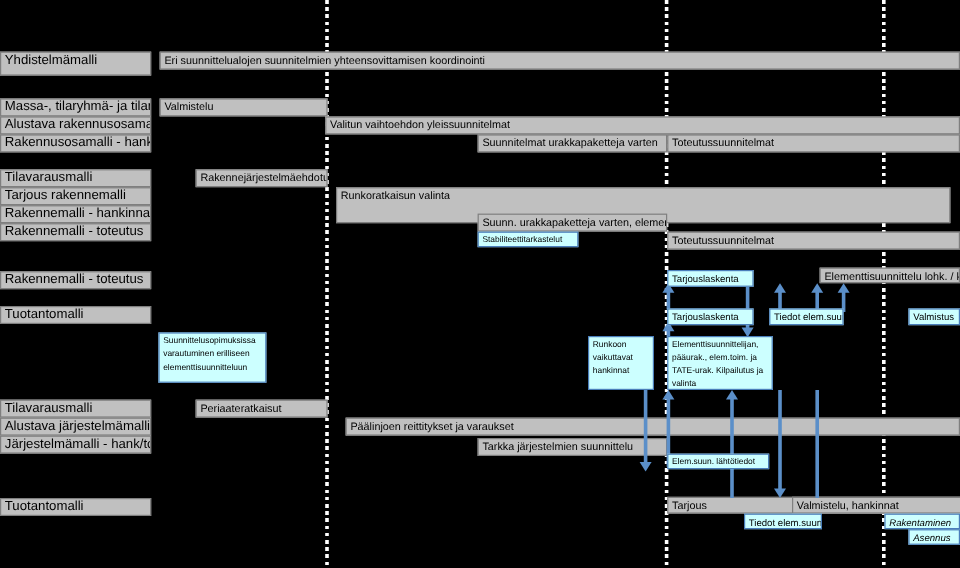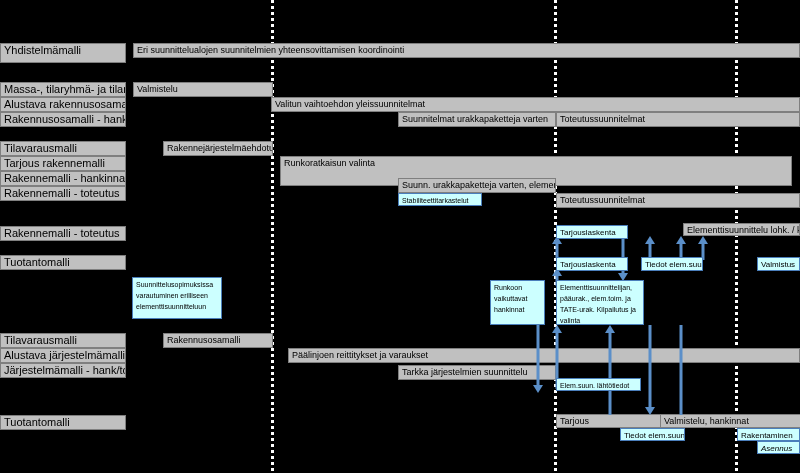--- a/index.html
+++ b/index.html
@@ -111,7 +111,7 @@
       <div class="abs bar" style="left: 398px; top: 178px; width: 158px; height: 15px;">Suunn. urakkapaketteja varten, elementtijako</div>
       <div class="abs bar" style="left: 556px; top: 193px; width: 244px; height: 15px;">Toteutussuunnitelmat</div>
       <div class="abs bar" style="left: 683px; top: 223px; width: 117px; height: 13px;">Elementtisuunnittelu lohk. / kerr.</div>
-      <div class="abs bar" style="left: 163px; top: 333px; width: 110px; height: 15px;">Rakennusosamalli</div>
+      <div class="abs bar" style="left: 163px; top: 333px; width: 110px; height: 15px;">Periaateratkaisut</div>
       <div class="abs bar" style="left: 288px; top: 348px; width: 512px; height: 15px;">Päälinjoen reittitykset ja varaukset</div>
       <div class="abs bar" style="left: 398px; top: 365px; width: 158px; height: 15px;">Tarkka järjestelmien suunnittelu</div>
       <div class="abs bar" style="left: 556px; top: 414px; width: 244px; height: 14px;">Tarjous</div>

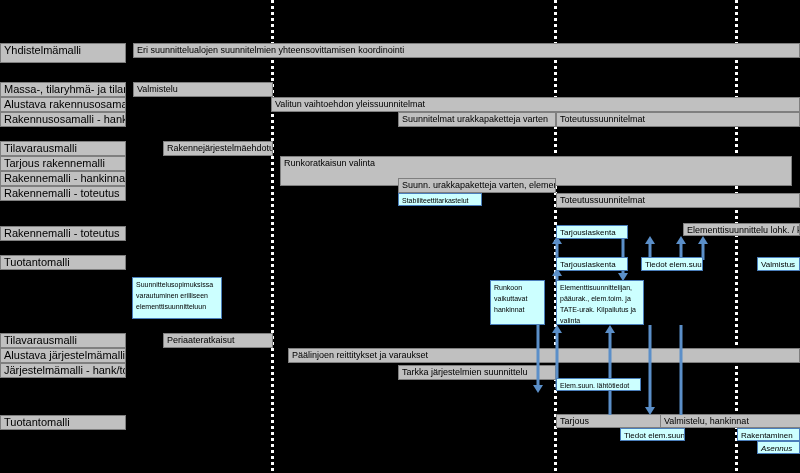--- a/index.html
+++ b/index.html
@@ -175,7 +175,7 @@
       <div class="abs cyan" style="left: 556px; top: 280px; width: 88px; height: 45px; font-size: 7px;">Elementtisuunnittelijan, pääurak., elem.toim. ja TATE-urak. Kilpailutus ja valinta</div>
       <div class="abs cyan" style="left: 556px; top: 378px; width: 85px; height: 13px; font-size: 7px; white-space: nowrap;">Elem.suun. lähtötiedot</div>
       <div class="abs cyan" style="left: 620px; top: 428px; width: 65px; height: 13px; font-size: 8px; white-space: nowrap;">Tiedot elem.suun.</div>
-      <div class="abs cyan" style="left: 737px; top: 428px; width: 63px; height: 13px; font-size: 8px; white-space: nowrap;">Rakentaminen</div>
+      <div class="abs cyan" style="left: 737px; top: 428px; width: 63px; height: 13px; font-size: 8px; white-space: nowrap; font-style: italic;">Rakentaminen</div>
       <div class="abs cyan" style="left: 757px; top: 441px; width: 43px; height: 13px; font-size: 8px; white-space: nowrap; font-style: italic;">Asennus</div>
     </div>
 

